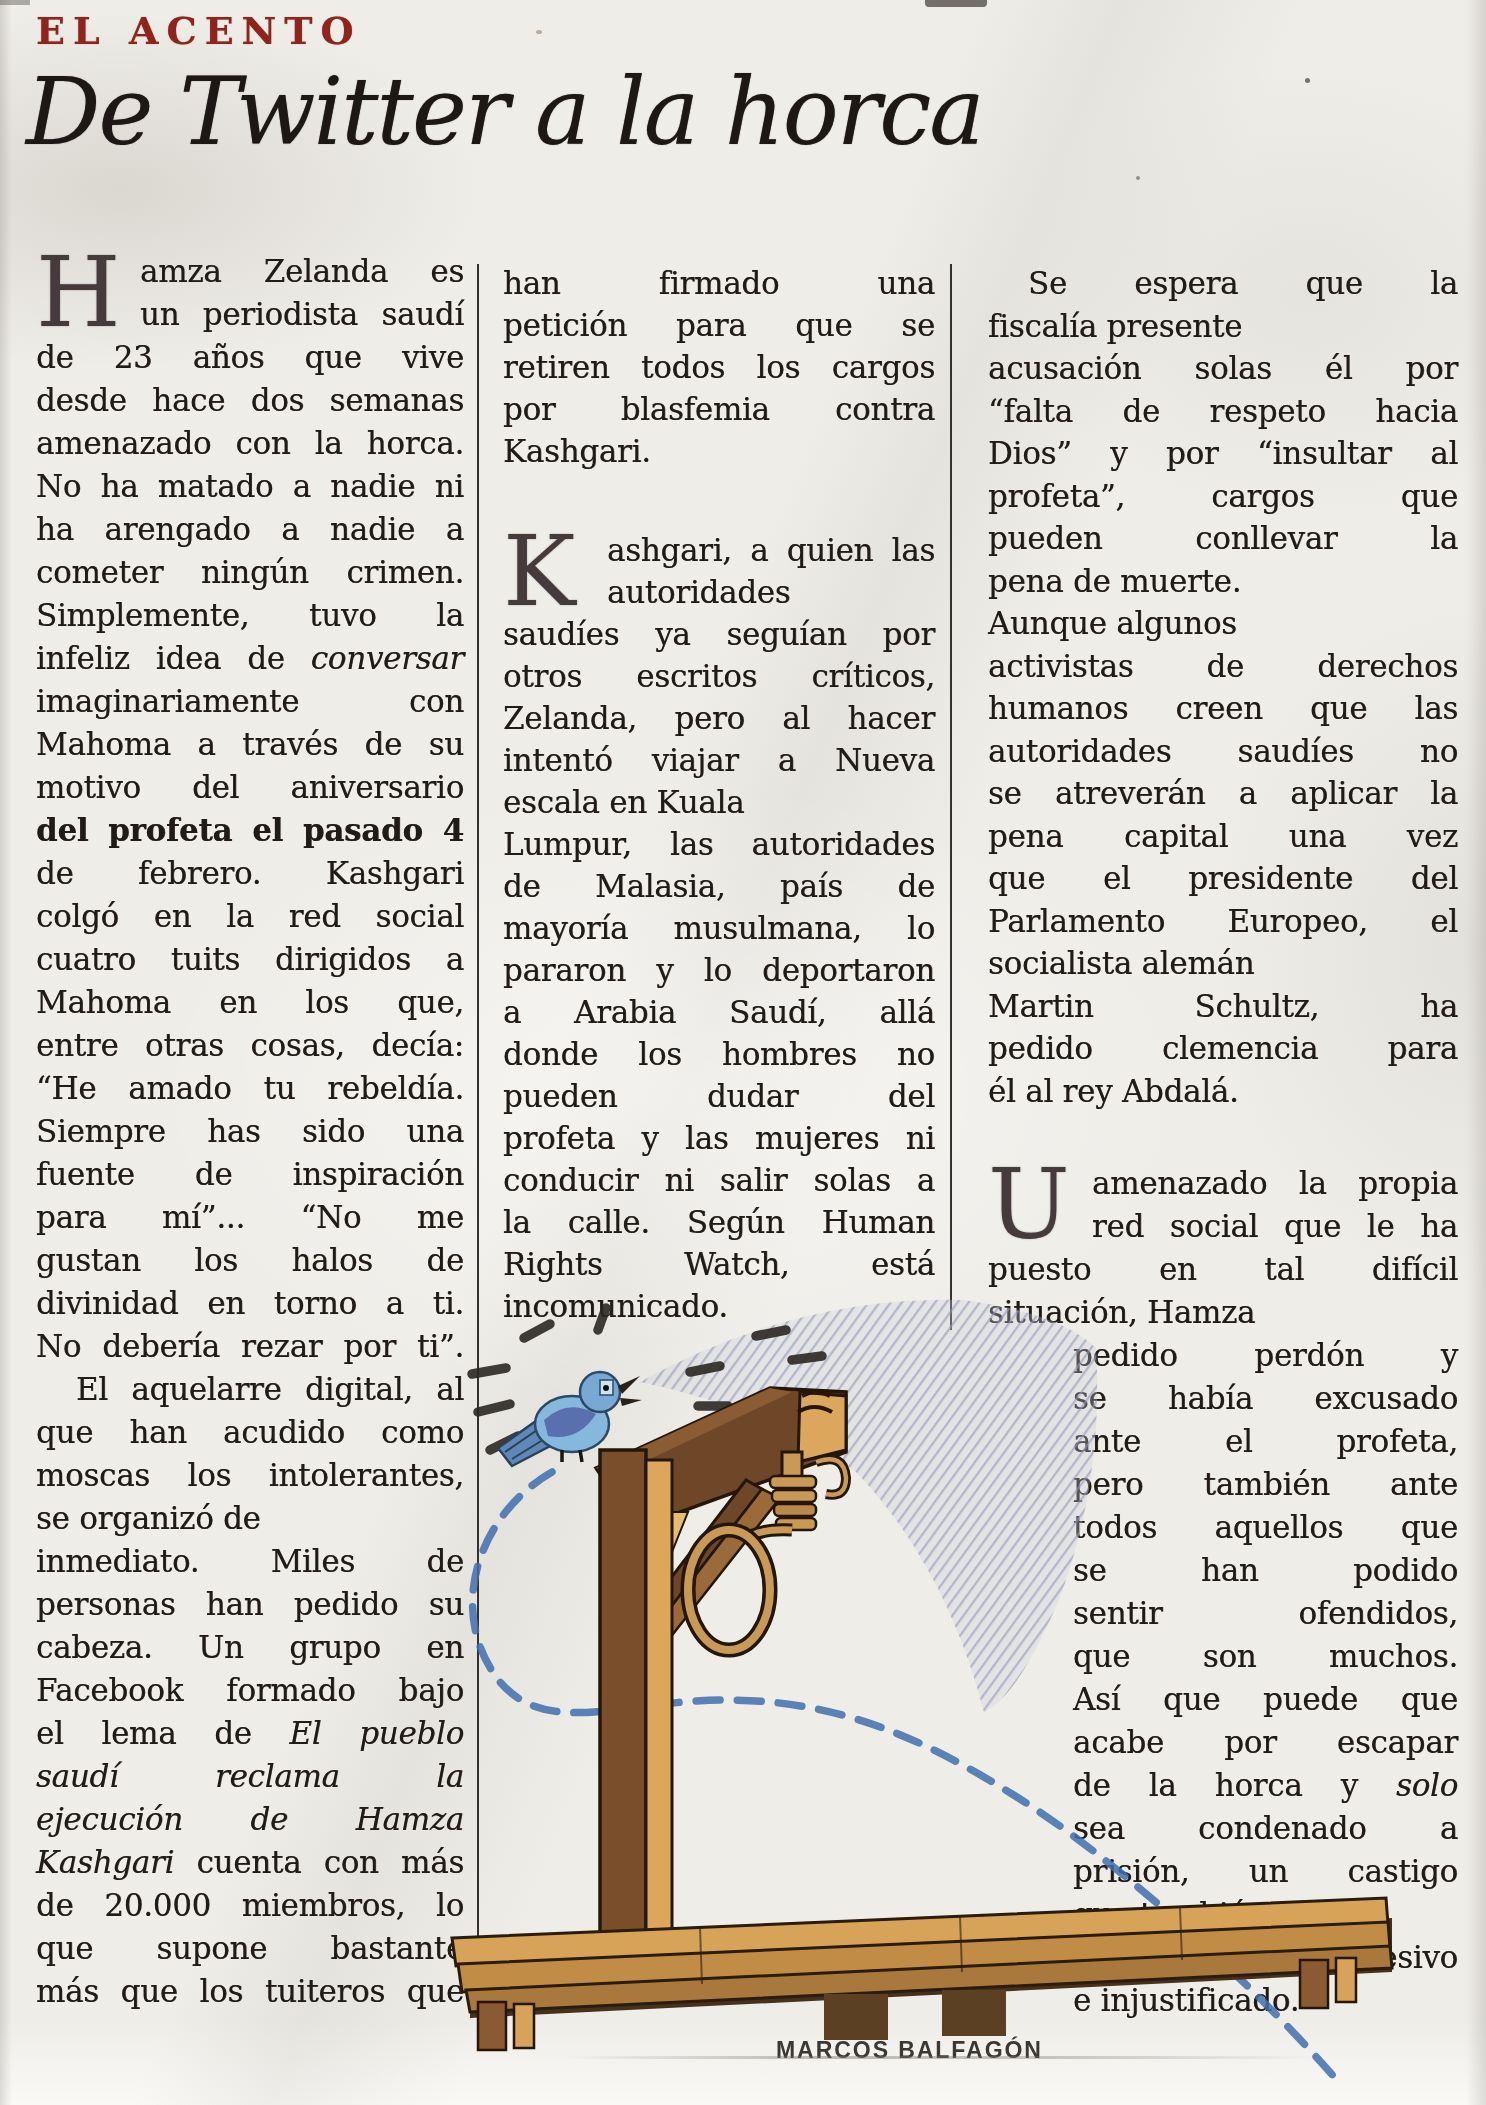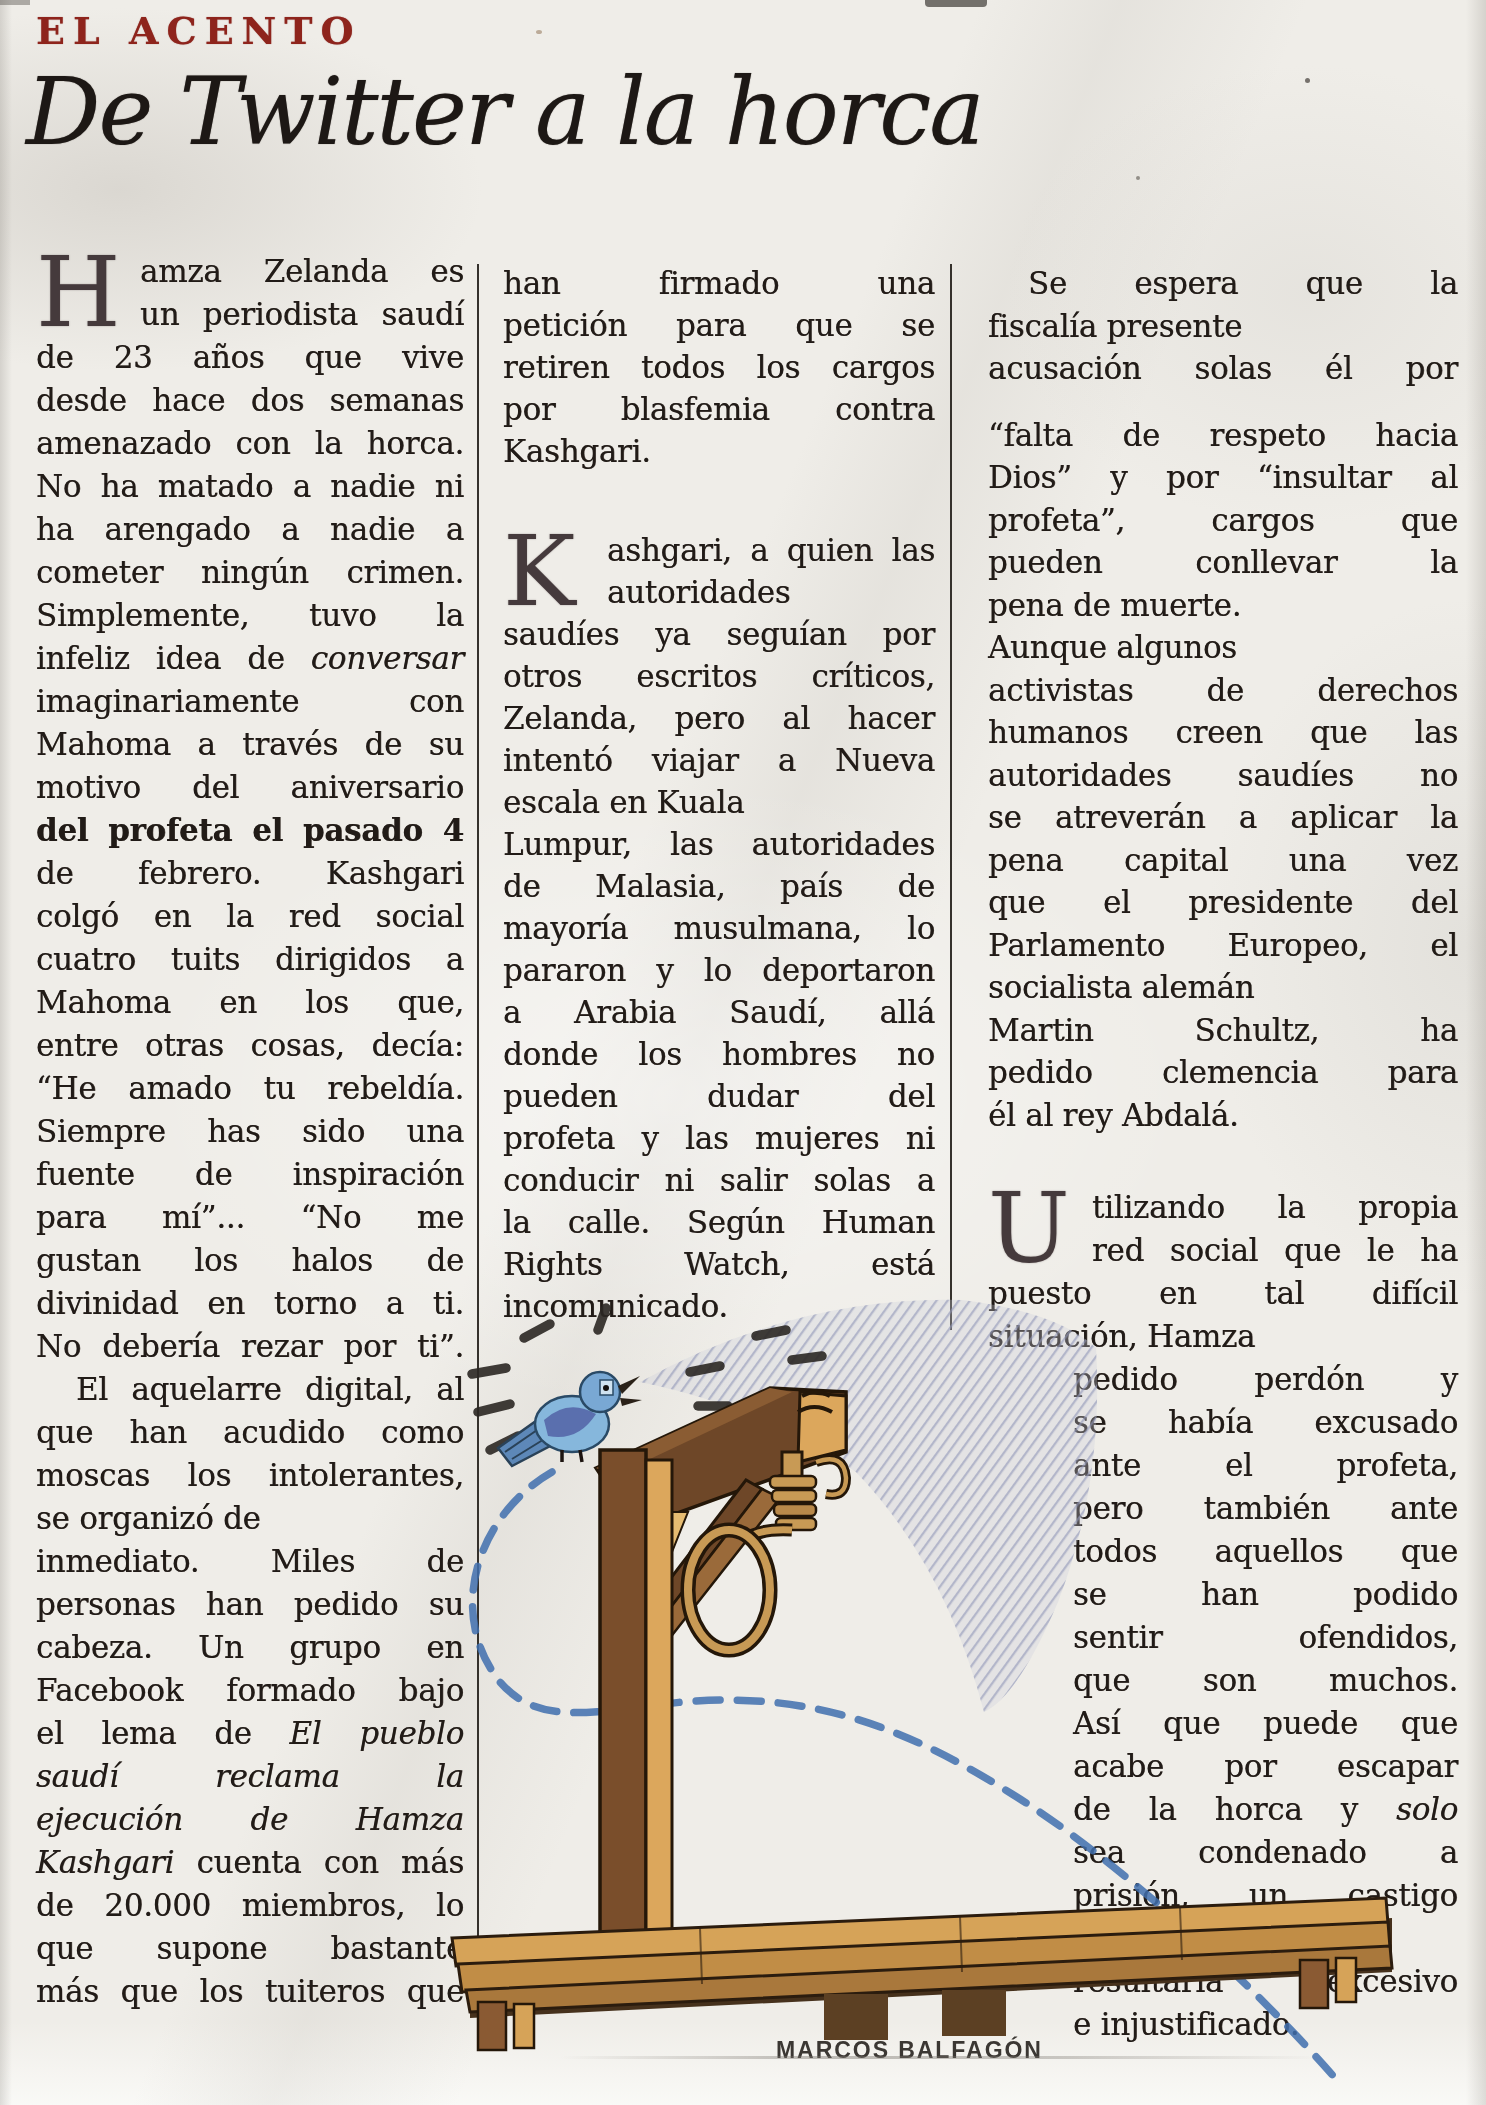--- a/index.html
+++ b/index.html
@@ -158,7 +158,7 @@
       <div class="tline" style="height: 42.5px; line-height: 42.5px; padding-left: 40px;">Se espera que la</div>
       <div class="tline rag" style="height: 42.5px; line-height: 42.5px;">fiscalía presente</div>
       <div class="tline" style="height: 42.5px; line-height: 42.5px;">acusación solas él por</div>
-      <div class="tline" style="height: 42.5px; line-height: 42.5px; margin-top: 24px;">“falta de respeto hacia</div>
+      <div class="tline" style="height: 42.5px; line-height: 42.5px;">“falta de respeto hacia</div>
       <div class="tline" style="height: 42.5px; line-height: 42.5px;">Dios” y por “insultar al</div>
       <div class="tline" style="height: 42.5px; line-height: 42.5px;">profeta”, cargos que</div>
       <div class="tline" style="height: 42.5px; line-height: 42.5px;">pueden conllevar la</div>

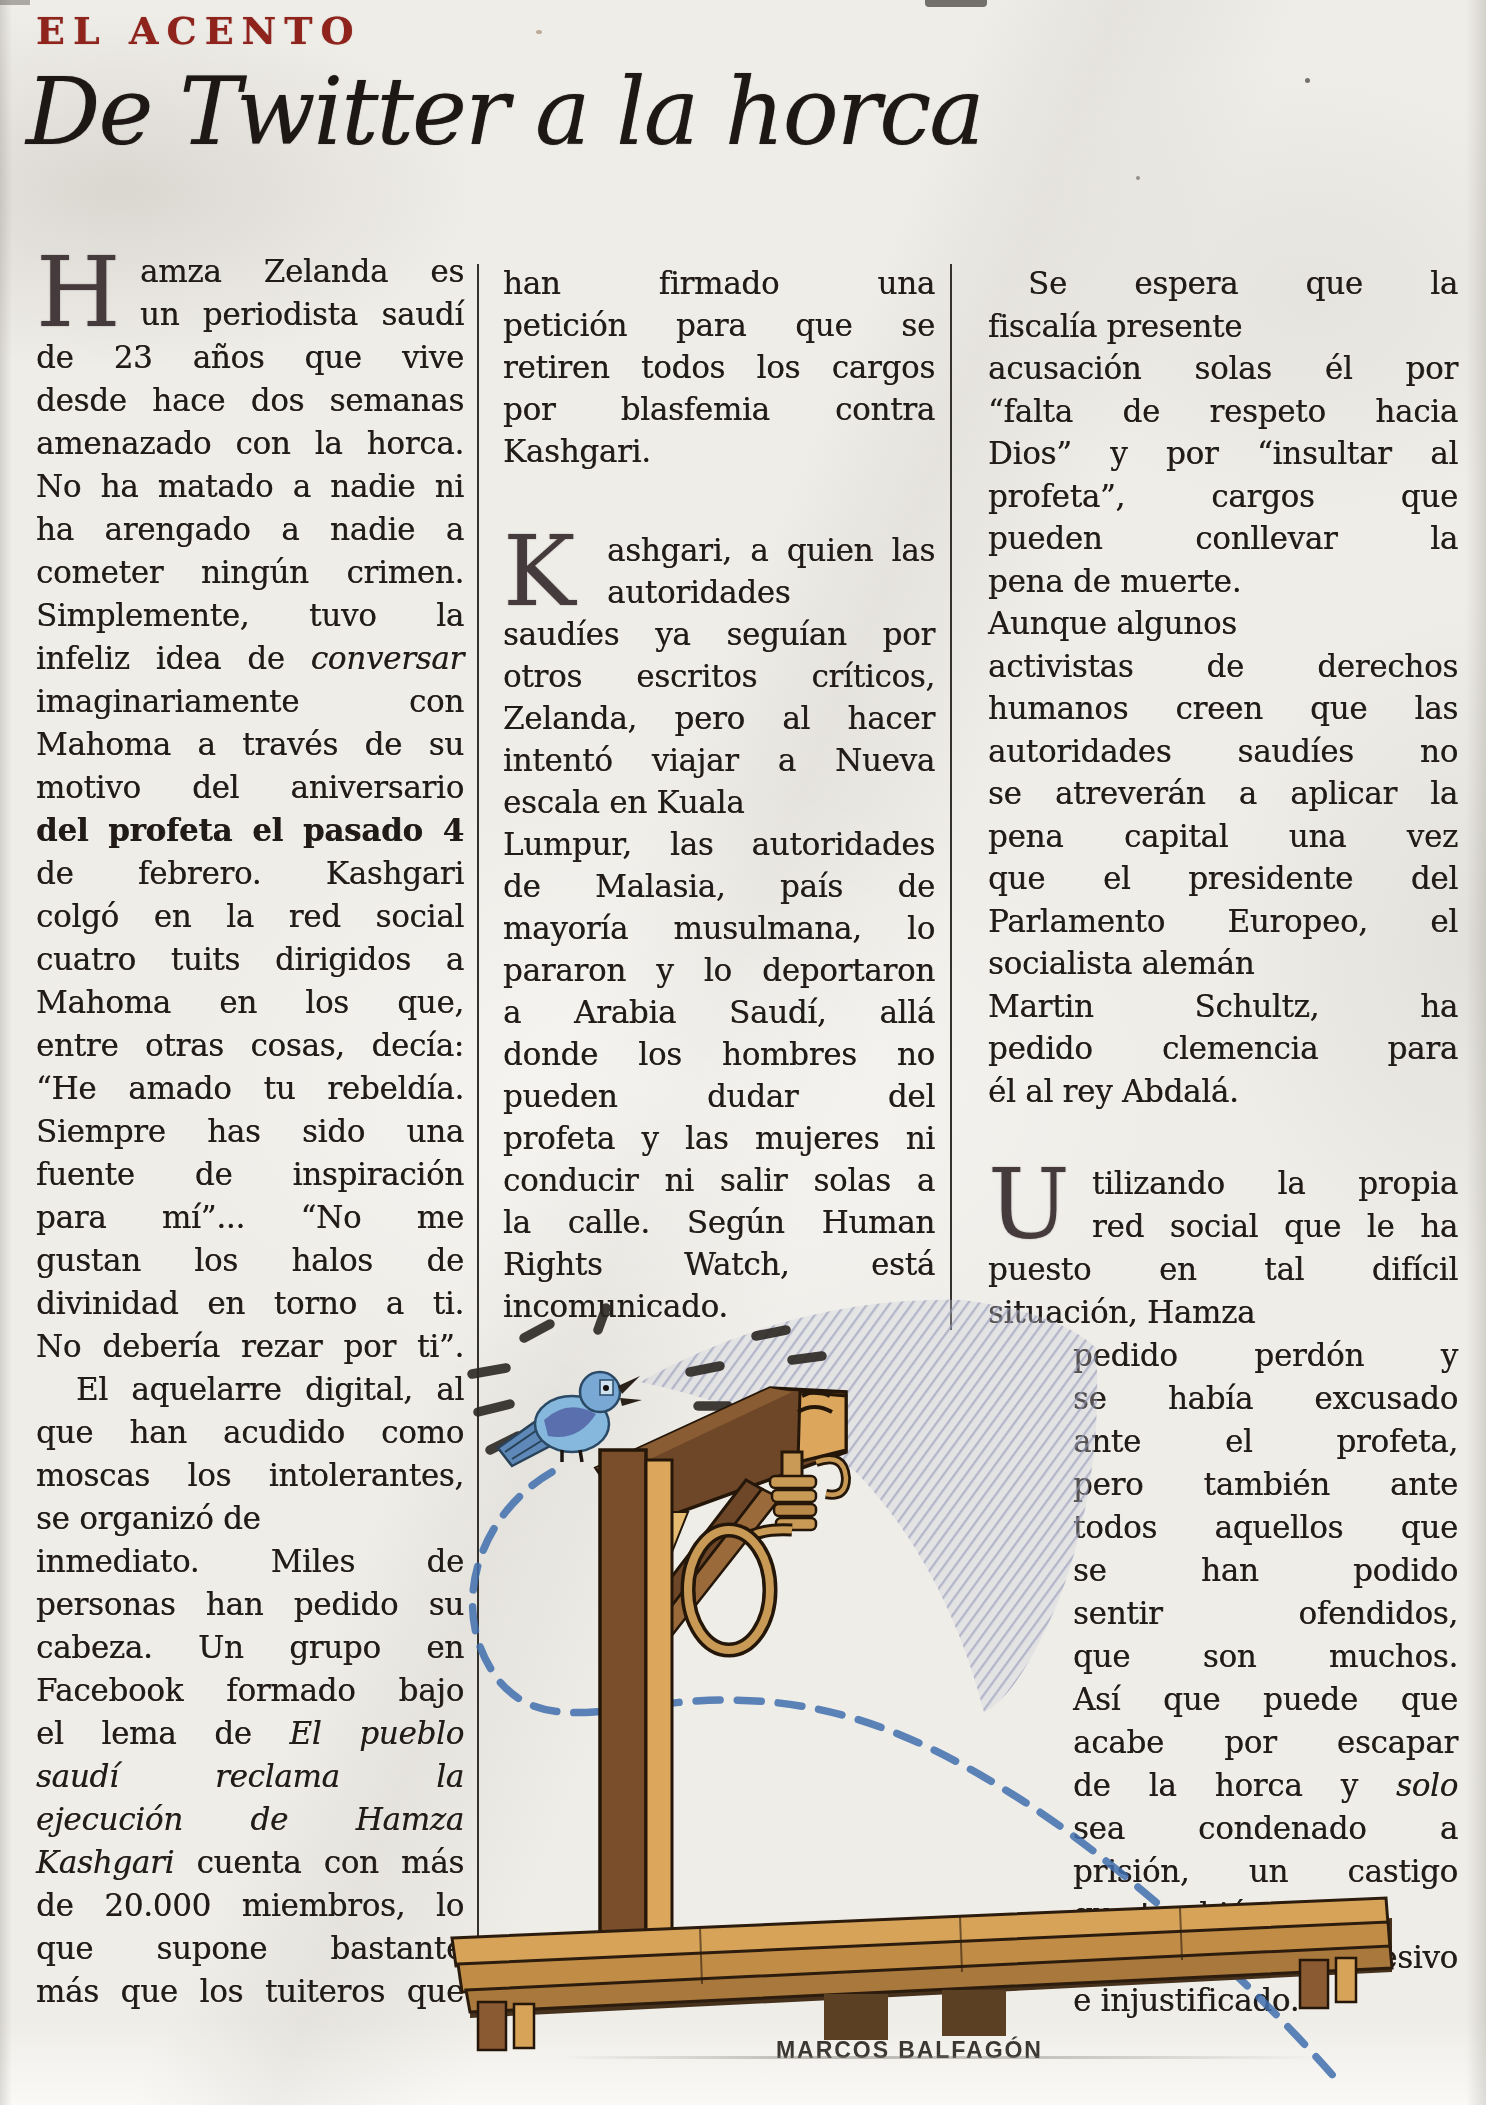--- a/index.html
+++ b/index.html
@@ -178,7 +178,7 @@
     </div>
     <div class="block" style="margin-top: 50px;">
       <span class="dropcap">U</span>
-      <div class="tline" style="height: 43px; line-height: 43px; padding-left: 104px;">tilizando la propia</div>
+      <div class="tline" style="height: 43px; line-height: 43px; padding-left: 104px;">amenazado la propia</div>
       <div class="tline" style="height: 43px; line-height: 43px; padding-left: 104px;">red social que le ha</div>
       <div class="tline" style="height: 43px; line-height: 43px;">puesto en tal difícil</div>
       <div class="tline rag" style="height: 43px; line-height: 43px;">situación, Hamza</div>

